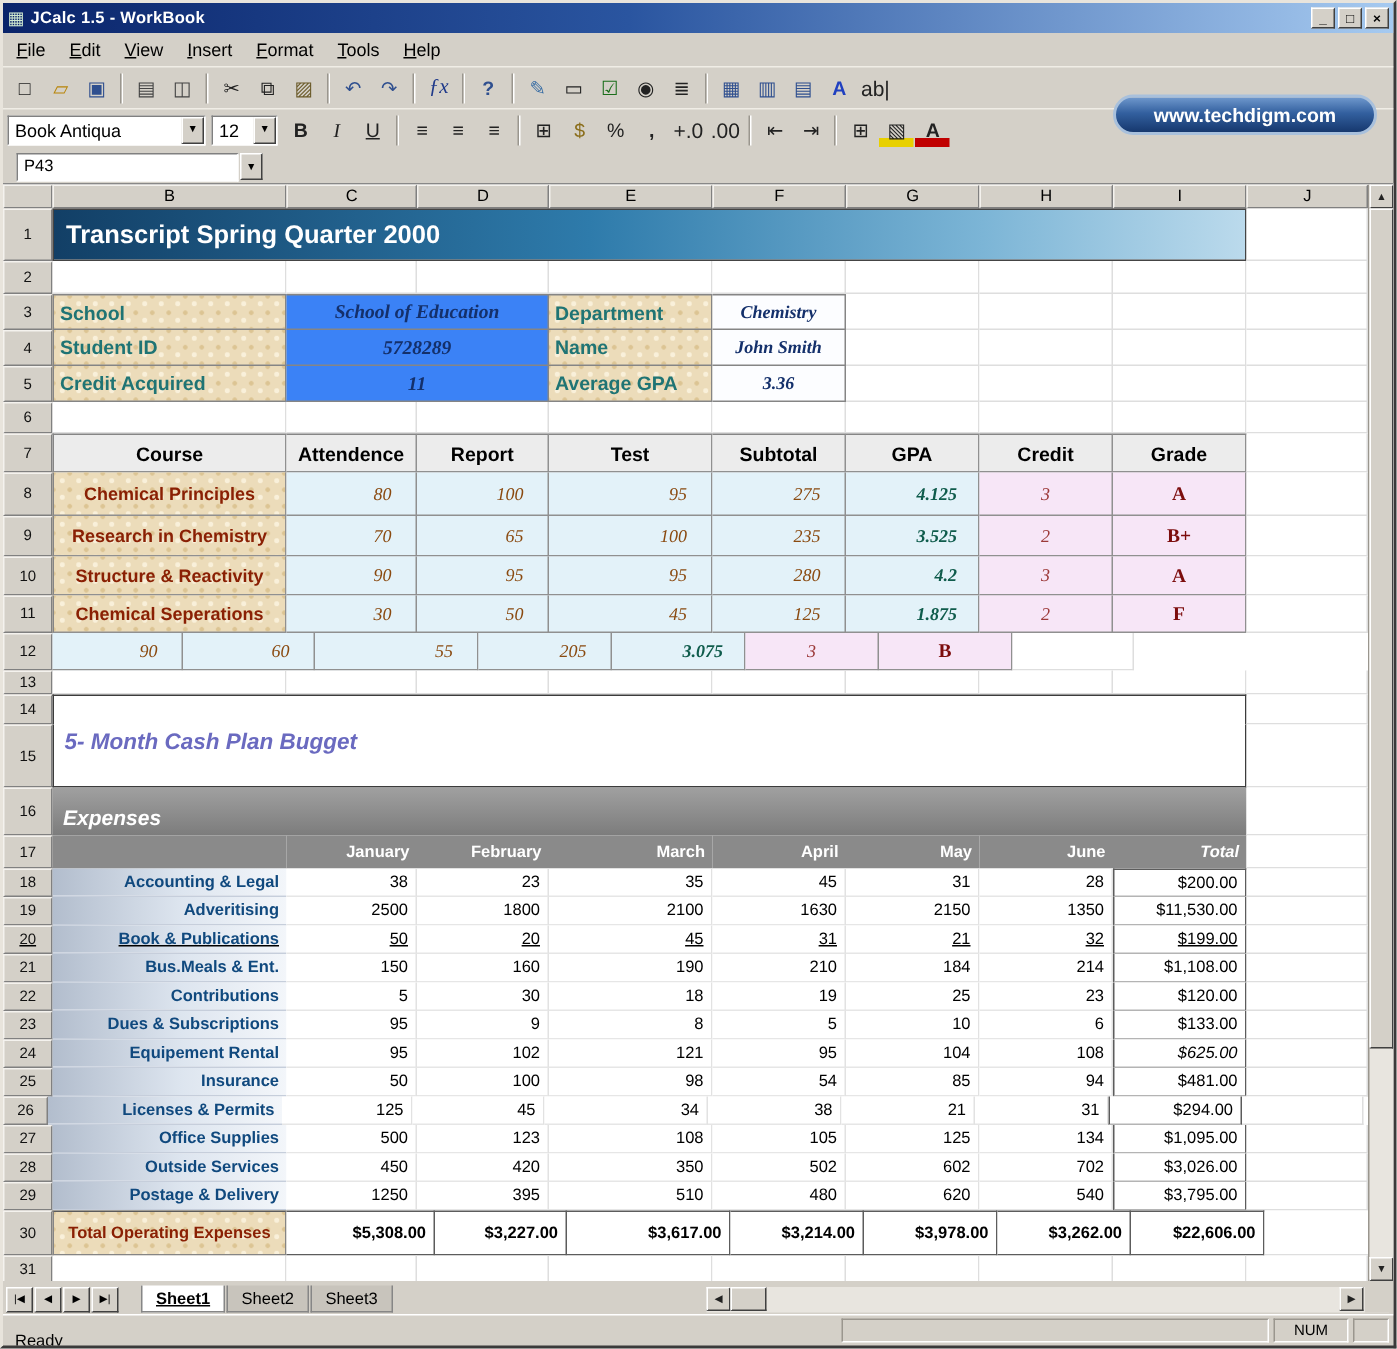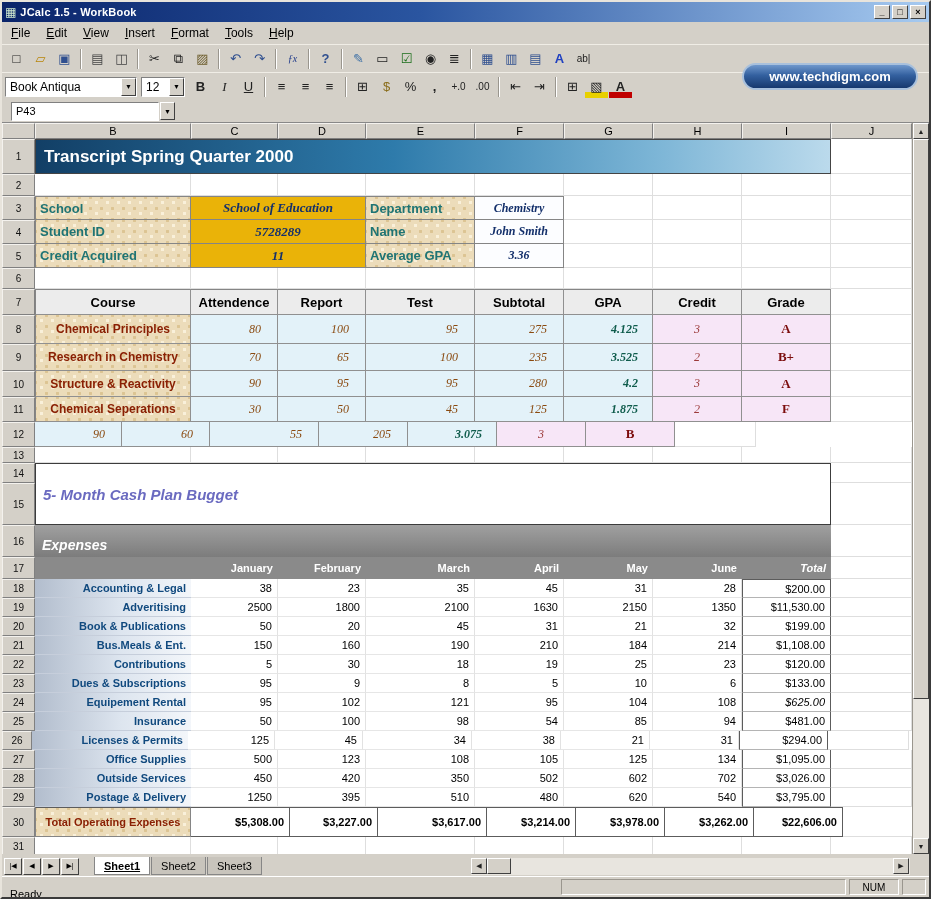--- a/index.html
+++ b/index.html
@@ -20,7 +20,7 @@
 .g-bold{font-weight:bold;}
 .g-italic{font-style:italic;font-family:"Liberation Serif","DejaVu Serif",serif;}
 .g-underline{text-decoration:underline;}
-.g-small{font-size:10px;}
+.g-small{font-size:14px;}
 .g-redbar{background:linear-gradient(to bottom,rgba(0,0,0,0) 72%,#c00000 72%);}
 .g-yellowbar{background:linear-gradient(to bottom,rgba(0,0,0,0) 72%,#e8d000 72%);}
 .combo{display:flex;align-items:center;height:20px;background:#fff;border:1px solid;border-color:#808080 #fff #fff #808080;margin-right:3px;}

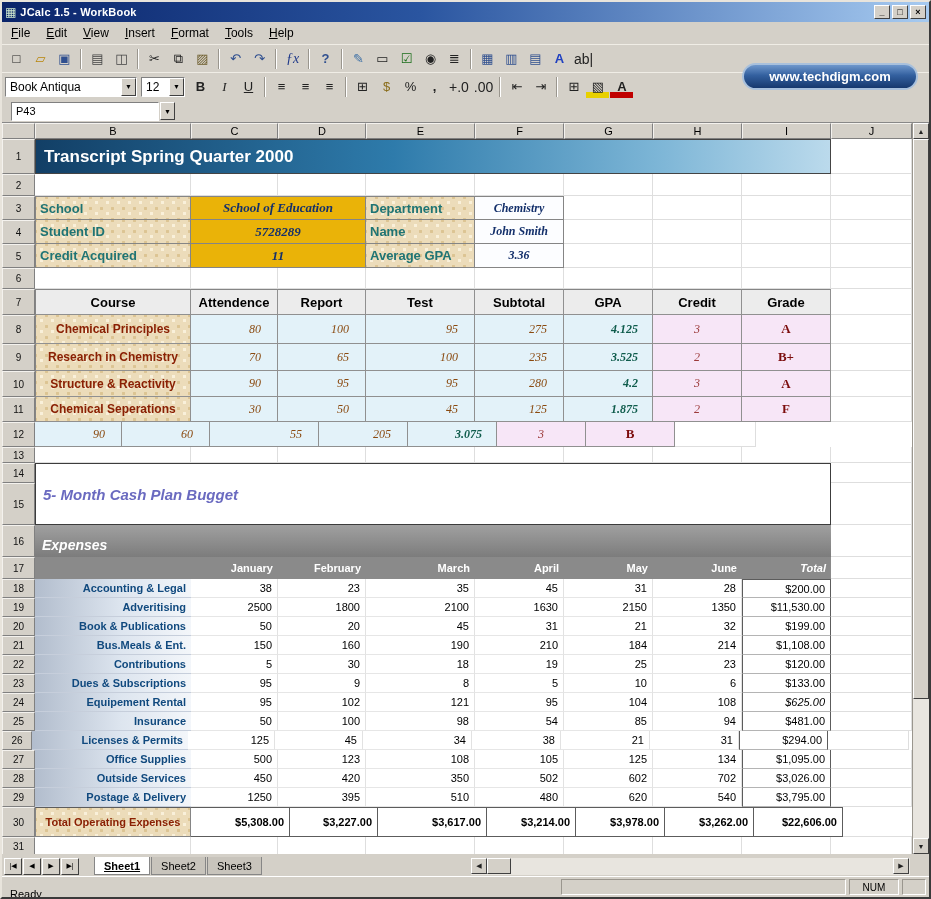--- a/index.html
+++ b/index.html
@@ -47,7 +47,7 @@
 .bl{border-left:1px solid #858585;}
 .bt{border-top:1px solid #858585;}
 .bt2{border-top:1px solid #5c5c5c;}
-.vblue{background:#eab308;color:#14306b;font-weight:bold;font-style:italic;font-family:"Liberation Serif","DejaVu Serif",serif;font-size:13px;justify-content:center;border-right:1px solid #858585;border-bottom:1px solid #858585;}
+.vblue{background:#3b82f6;color:#14306b;font-weight:bold;font-style:italic;font-family:"Liberation Serif","DejaVu Serif",serif;font-size:13px;justify-content:center;border-right:1px solid #858585;border-bottom:1px solid #858585;}
 .vwhite{background:#fcfdff;color:#14306b;font-weight:bold;font-style:italic;font-family:"Liberation Serif","DejaVu Serif",serif;font-size:12px;justify-content:center;border-right:1px solid #858585;border-bottom:1px solid #858585;}
 .chdr{background:#ececec;font-weight:bold;font-size:13px;justify-content:center;border-right:1px solid #909090;border-bottom:1px solid #909090;}
 .cname{color:#8a2004;font-weight:bold;font-size:12px;justify-content:center;border-right:1px solid #909090;border-bottom:1px solid #909090;}

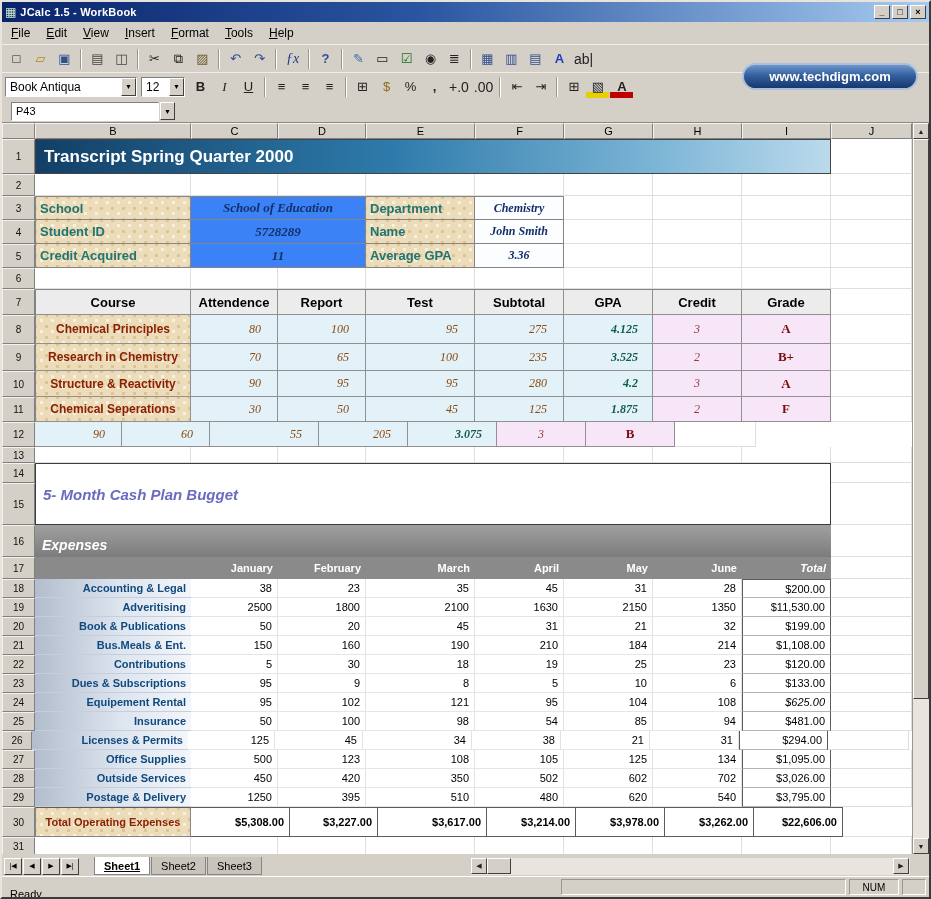--- a/index.html
+++ b/index.html
@@ -395,7 +395,7 @@
           <span class="c etot" style="width: 89px;">$11,530.00</span>
           <span class="c ce" style="width: 81px;"></span>
         </span>
-        <span class="grow" style="height: 19px;">
+        <span class="grow" style="height: 19px; text-decoration: underline;">
           <span class="rowhd" style="width: 33px;">20</span>
           <span class="c ename" style="width: 156px;">Book &amp; Publications</span>
           <span class="c enum" style="width: 87px;">50</span>

